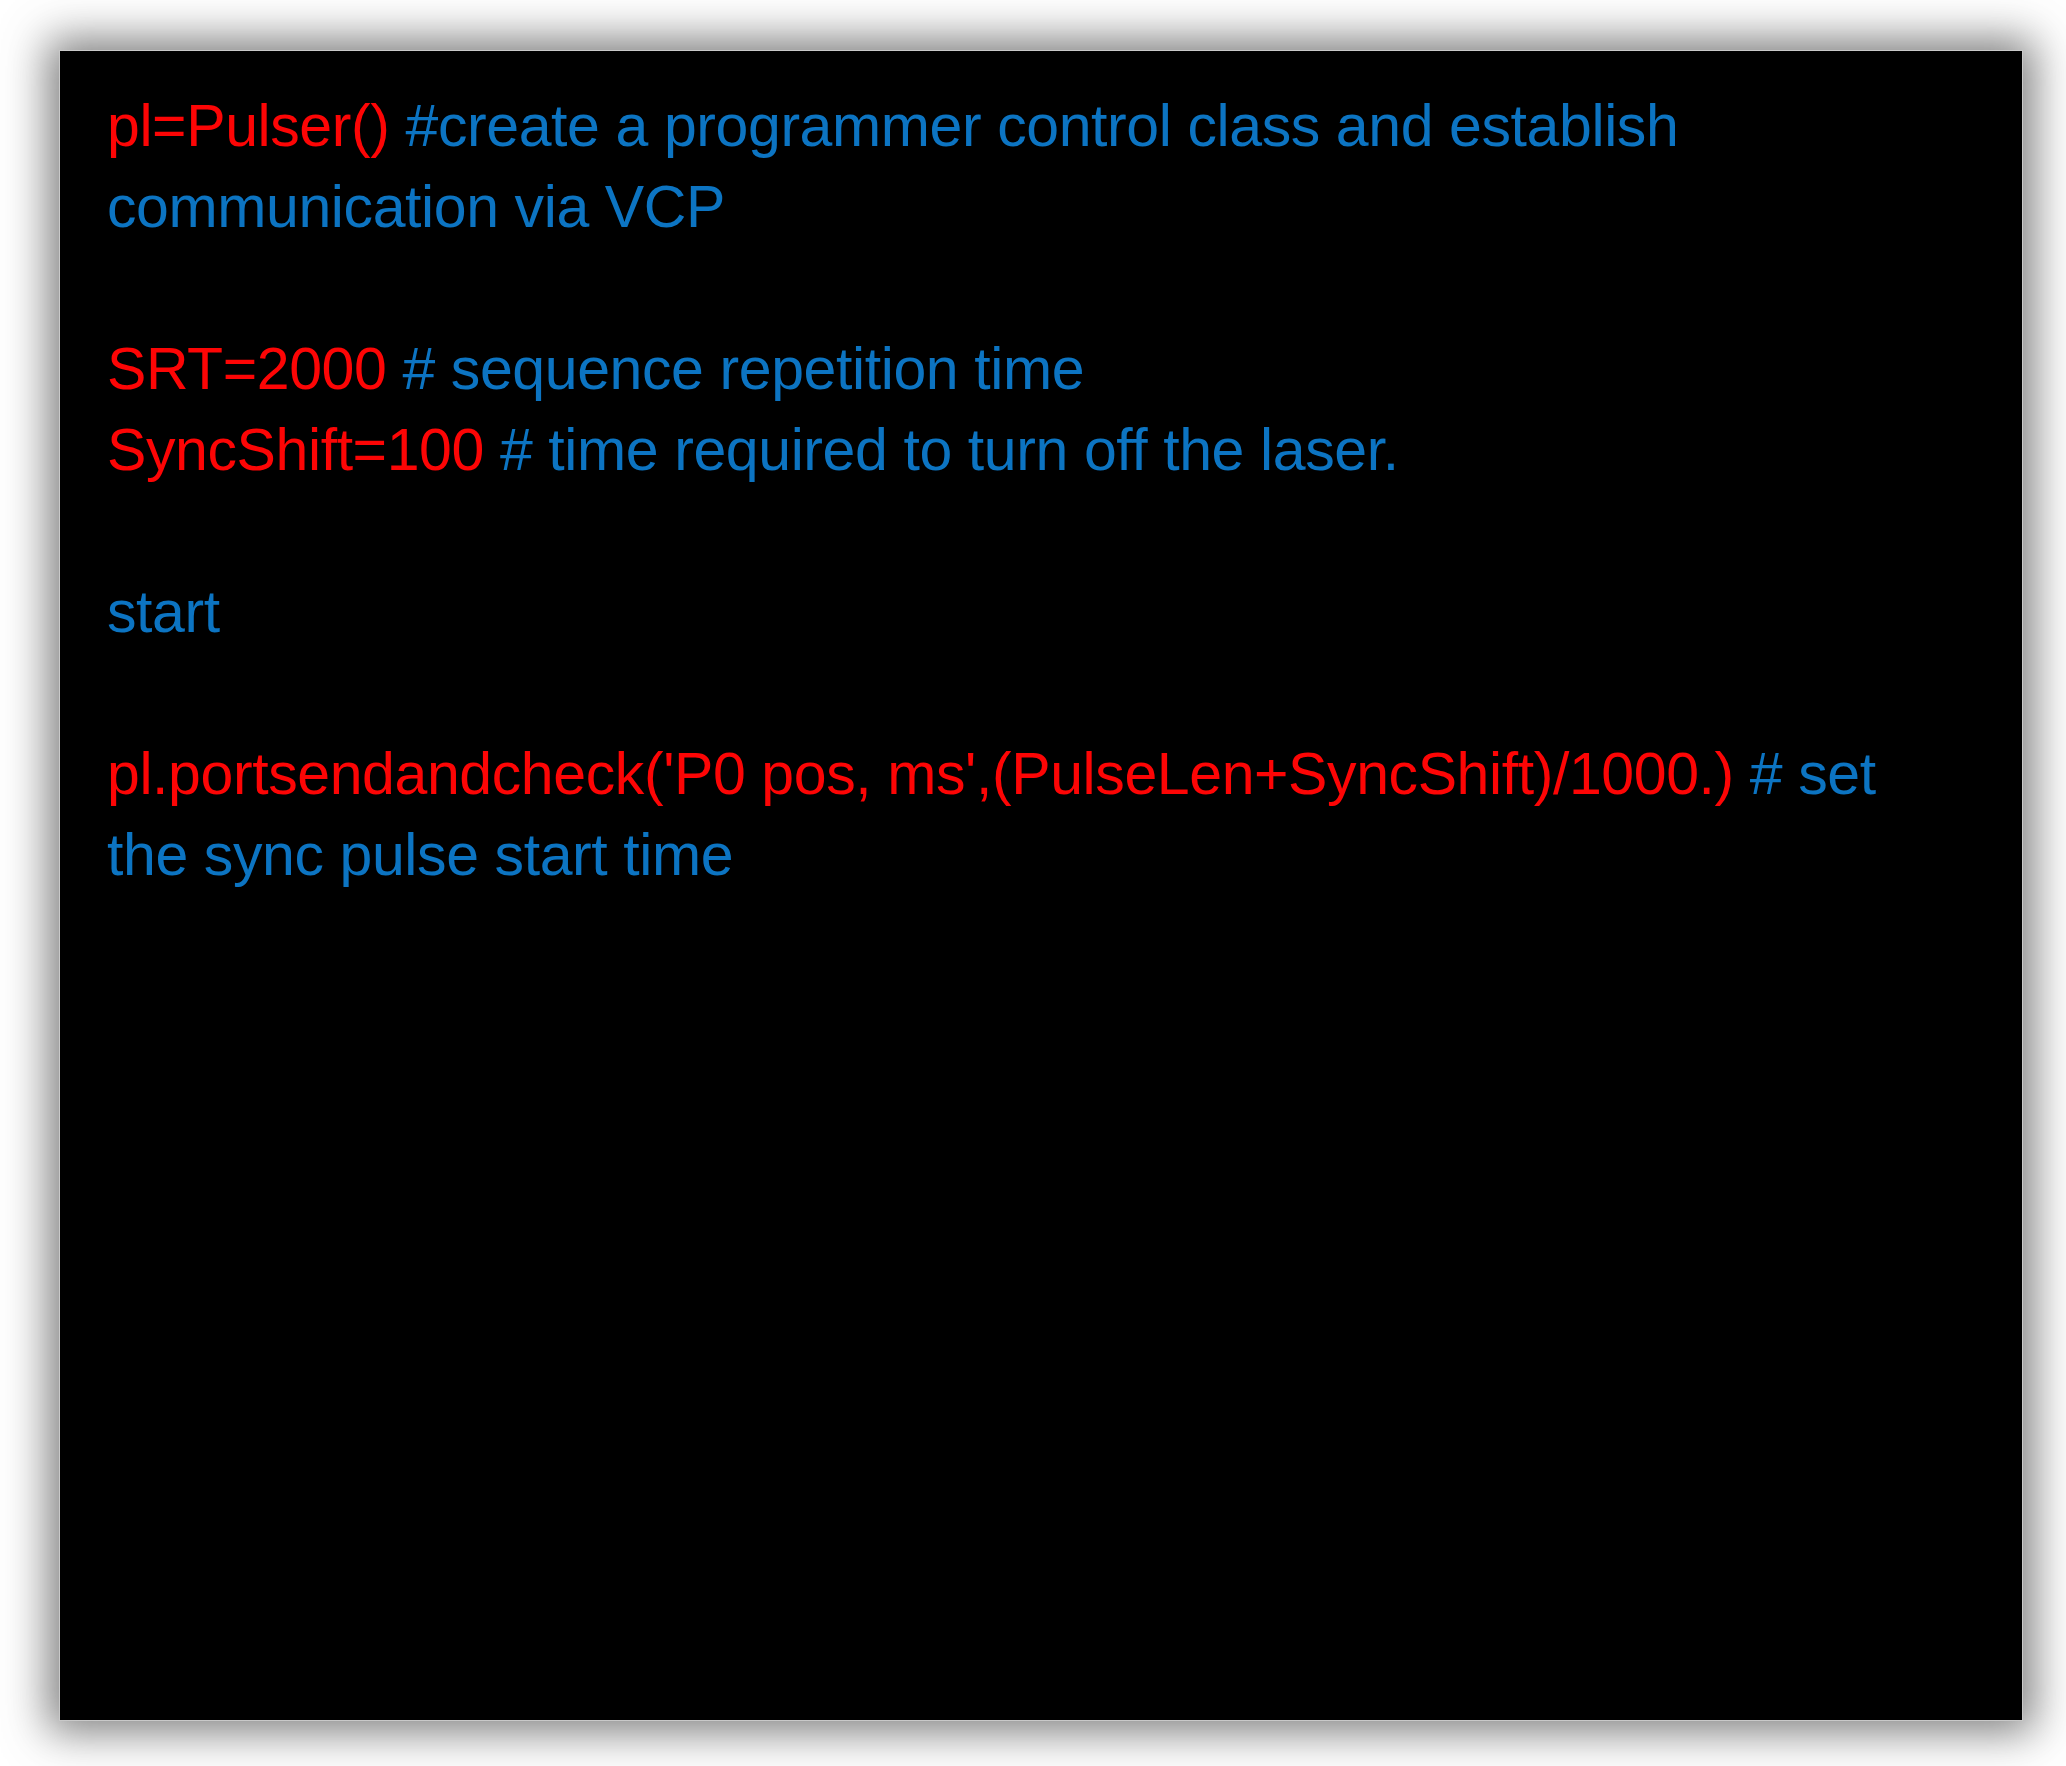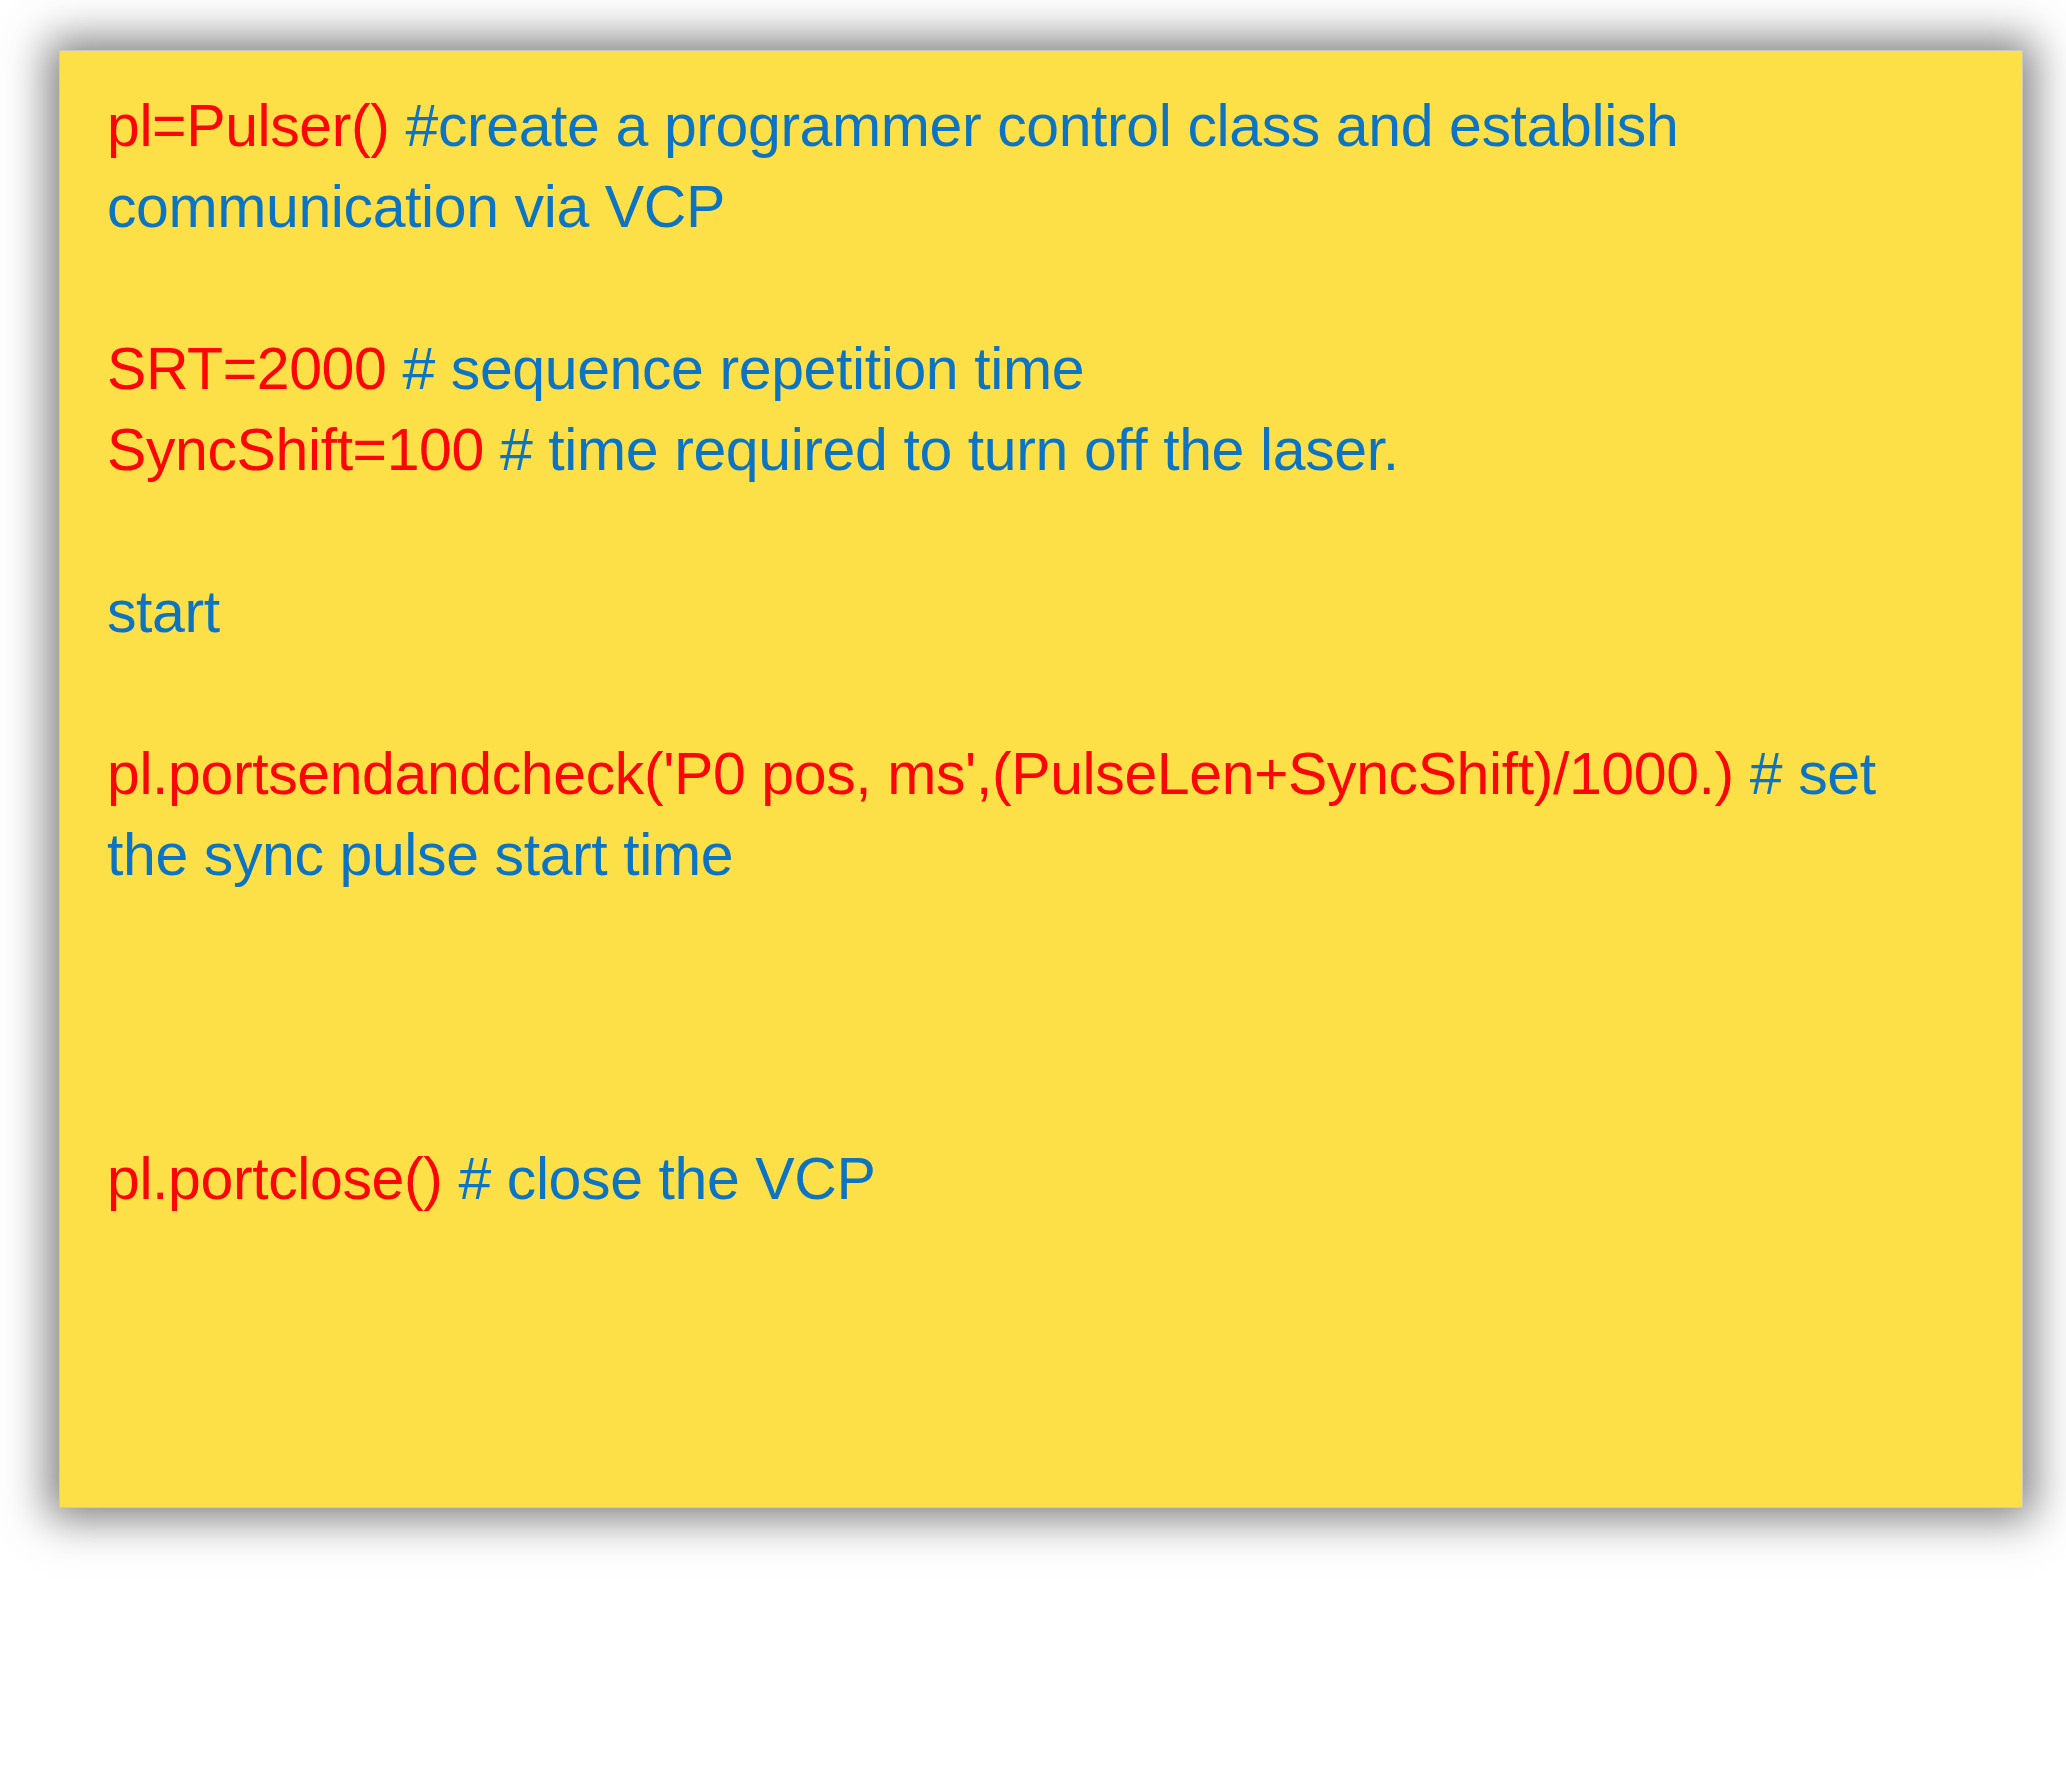--- a/index.html
+++ b/index.html
@@ -22,8 +22,8 @@
     left: 59px;
     top: 50px;
     width: 1964px;
-    height: 1458px;
-    background: #fde047;
+    height: 1671px;
+    background: #000000;
     box-shadow: 0 0 41px 10.6px rgba(90, 90, 90, 0.78);
     border: 0.8px solid #c9c9c9;
     box-sizing: border-box;

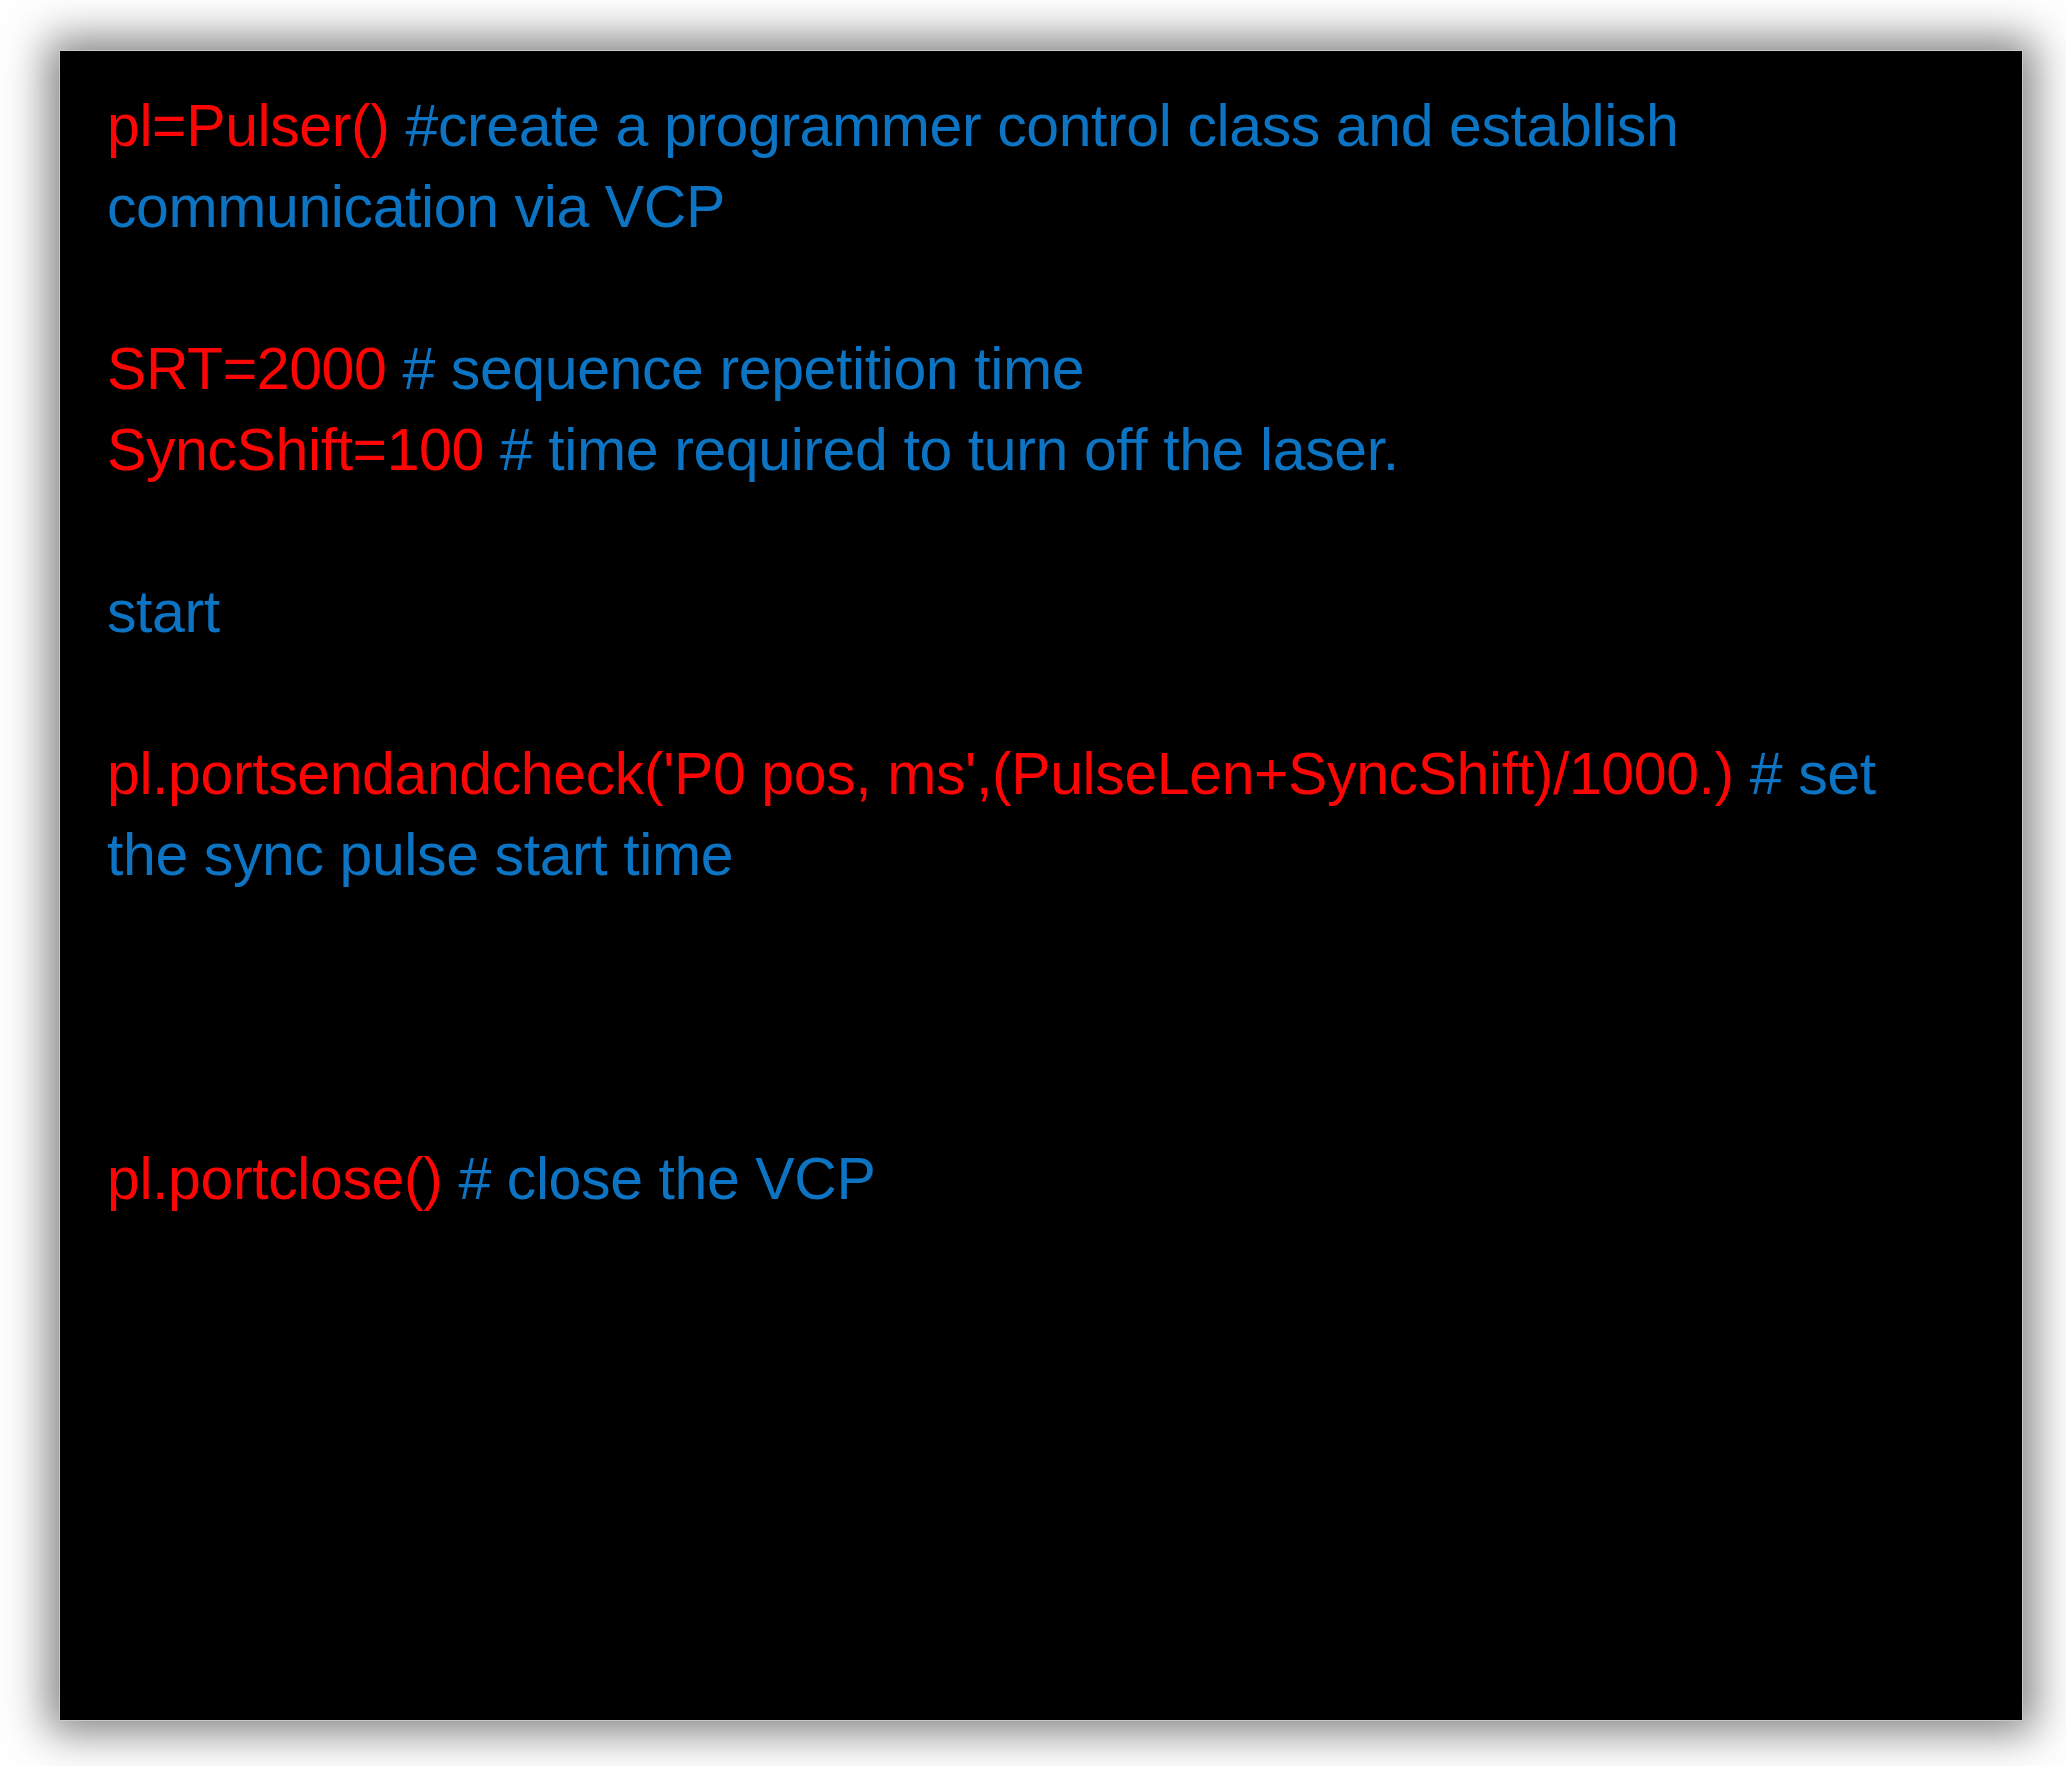--- a/index.html
+++ b/index.html
@@ -64,7 +64,6 @@
         <div class="code-line blank"></div>
         <div class="code-line blank"></div>
         <div class="code-line blank"></div>
-        <div class="code-line"><span class="seg-code">pl.portclose() </span><span class="seg-comment"># close the VCP</span></div>
       </div>
   </div>
 </div>

